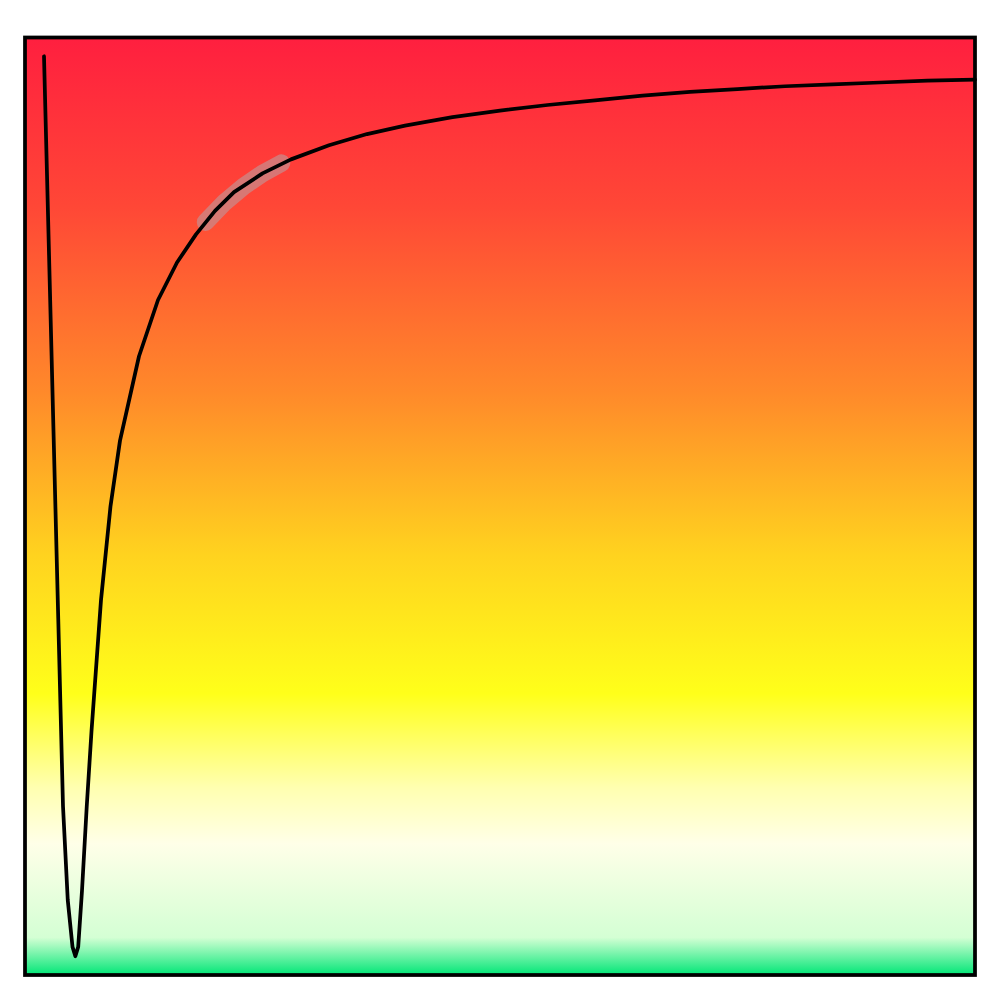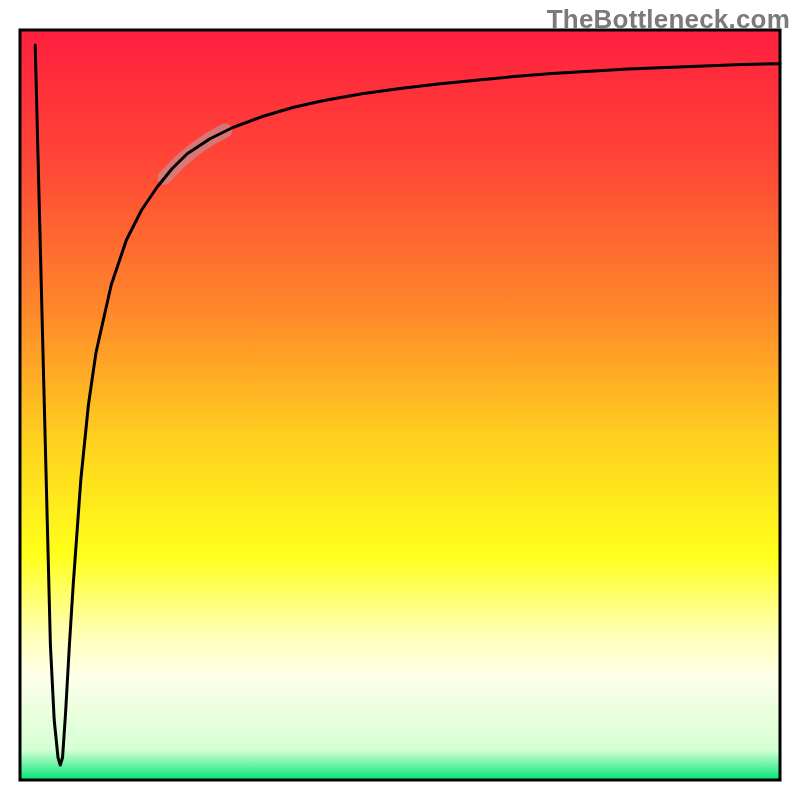--- a/index.html
+++ b/index.html
@@ -34,7 +34,6 @@
 <body>
 
 <div class="chart-container">
-  <div class="watermark">TheBottleneck.com</div>
   <svg id="chart-svg" width="800" height="800">
     <defs>
       <linearGradient id="bg-grad" x1="0" y1="0" x2="0" y2="1">

